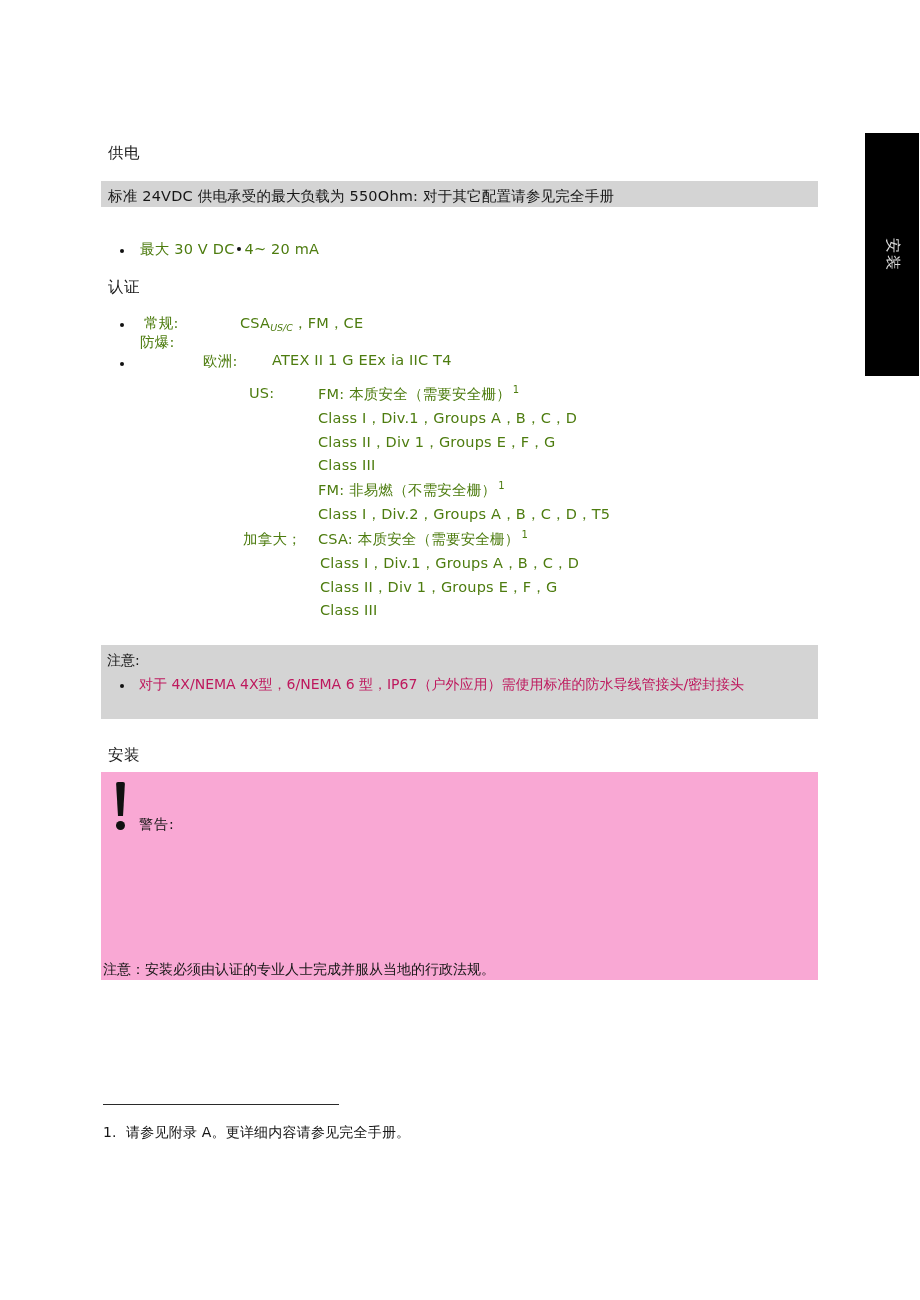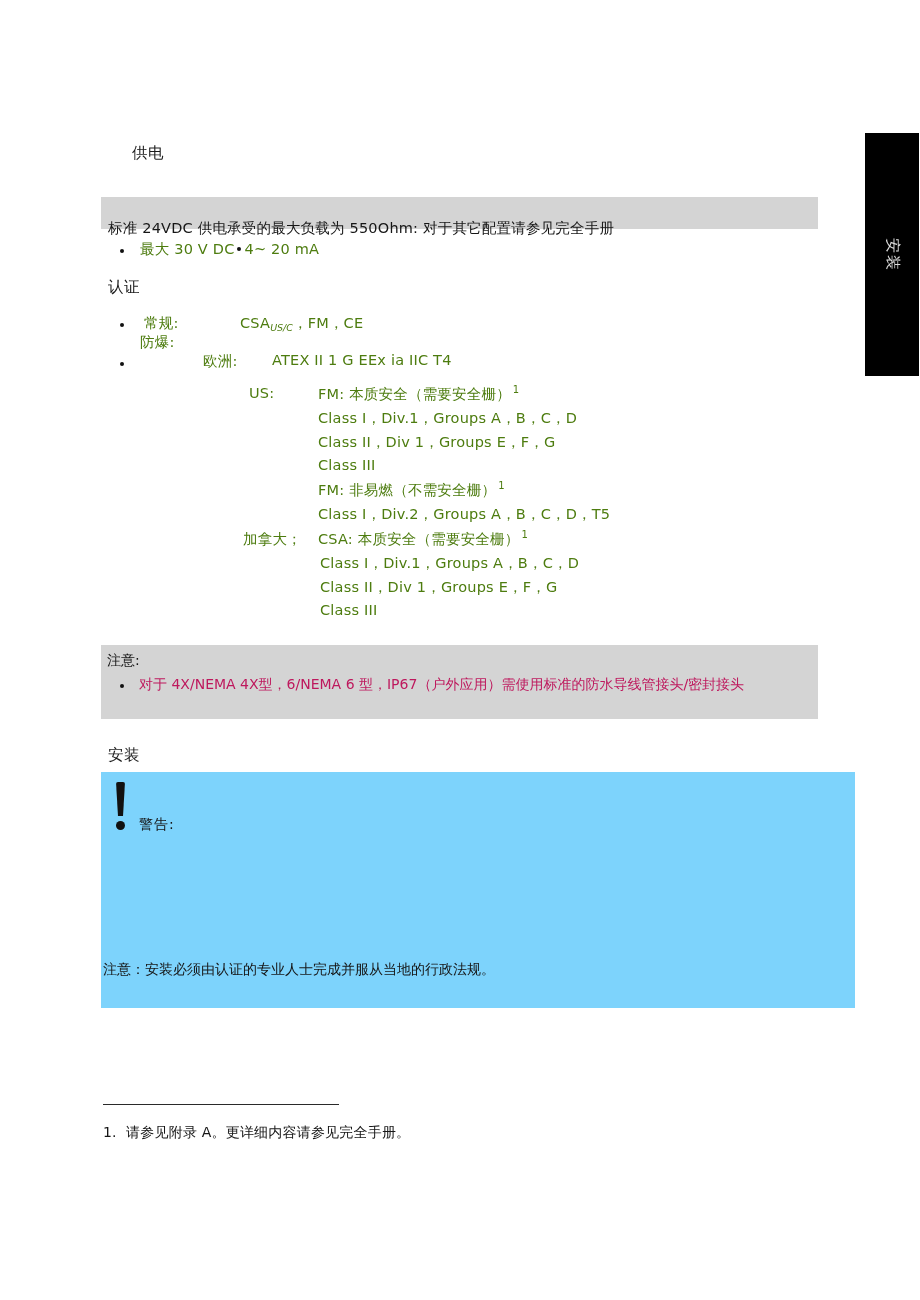--- a/index.html
+++ b/index.html
@@ -252,7 +252,7 @@
     <div class="side-tab-label">安装</div>
   </div>
 
-  <div class="heading" style="top:143px;margin-left:24px;">供电</div>
+  <div class="heading" style="top:143px;">供电</div>
 
   <div class="gray-band" style="top:197px; height:32px; padding:20px 0 0 7px;">
     <span class="band-text">标准 24VDC 供电承受的最大负载为 550Ohm: 对于其它配置请参见完全手册</span>

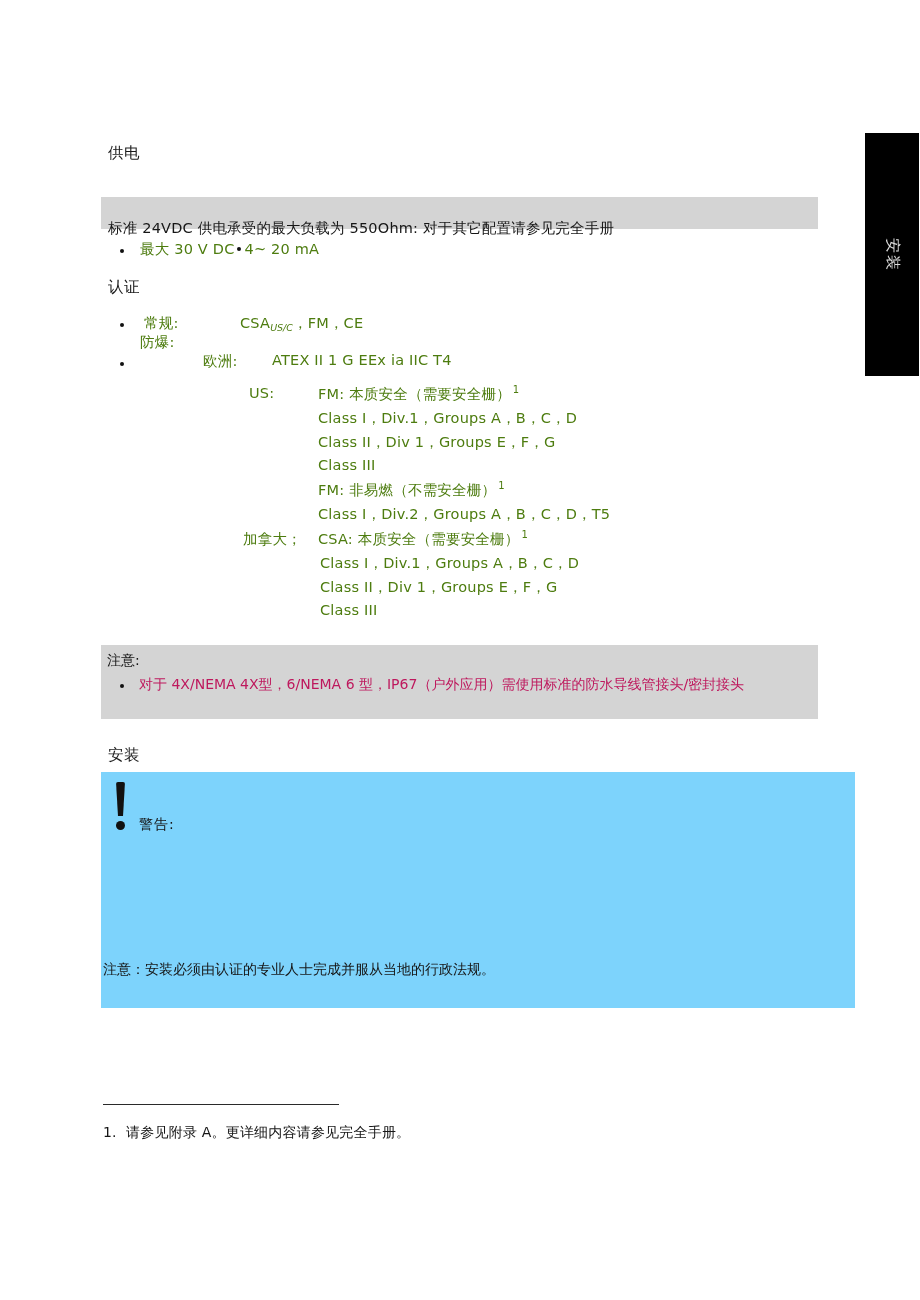--- a/index.html
+++ b/index.html
@@ -254,7 +254,7 @@
 
   <div class="heading" style="top:143px;">供电</div>
 
-  <div class="gray-band" style="top:197px; height:32px; padding:20px 0 0 7px;">
+  <div class="gray-band" style="top:181px; height:26px; padding:4px 0 0 7px;">
     <span class="band-text">标准 24VDC 供电承受的最大负载为 550Ohm: 对于其它配置请参见完全手册</span>
   </div>
 

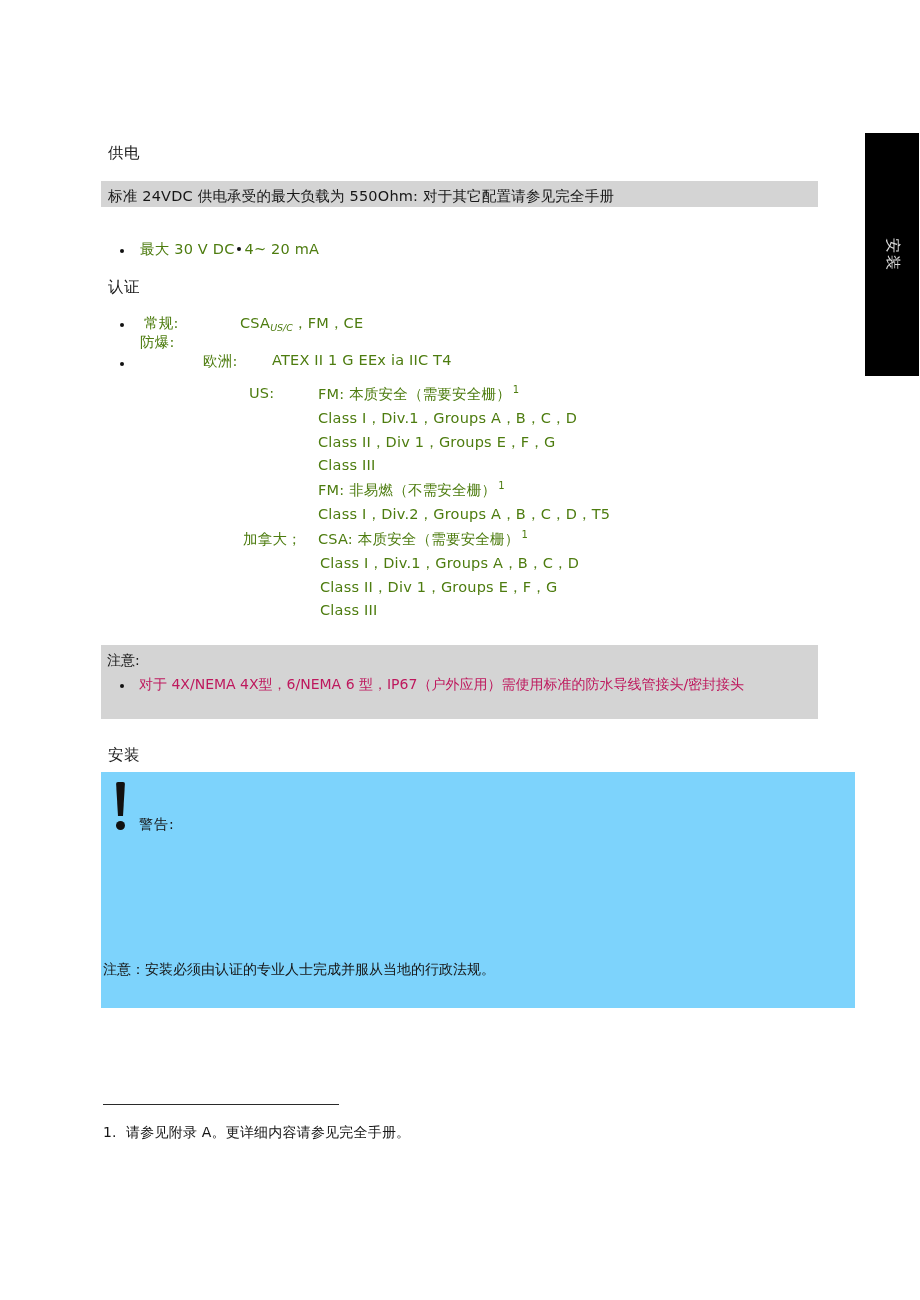--- a/index.html
+++ b/index.html
@@ -153,9 +153,8 @@
     left: 101px;
     top: 772px;
     width: 717px;
-    height: 236px;
-    background: #7dd3fc;
-    padding-left: 37px;
+    height: 208px;
+    background: #f9a8d4;
   }
   .warn-icon {
     position: absolute;

